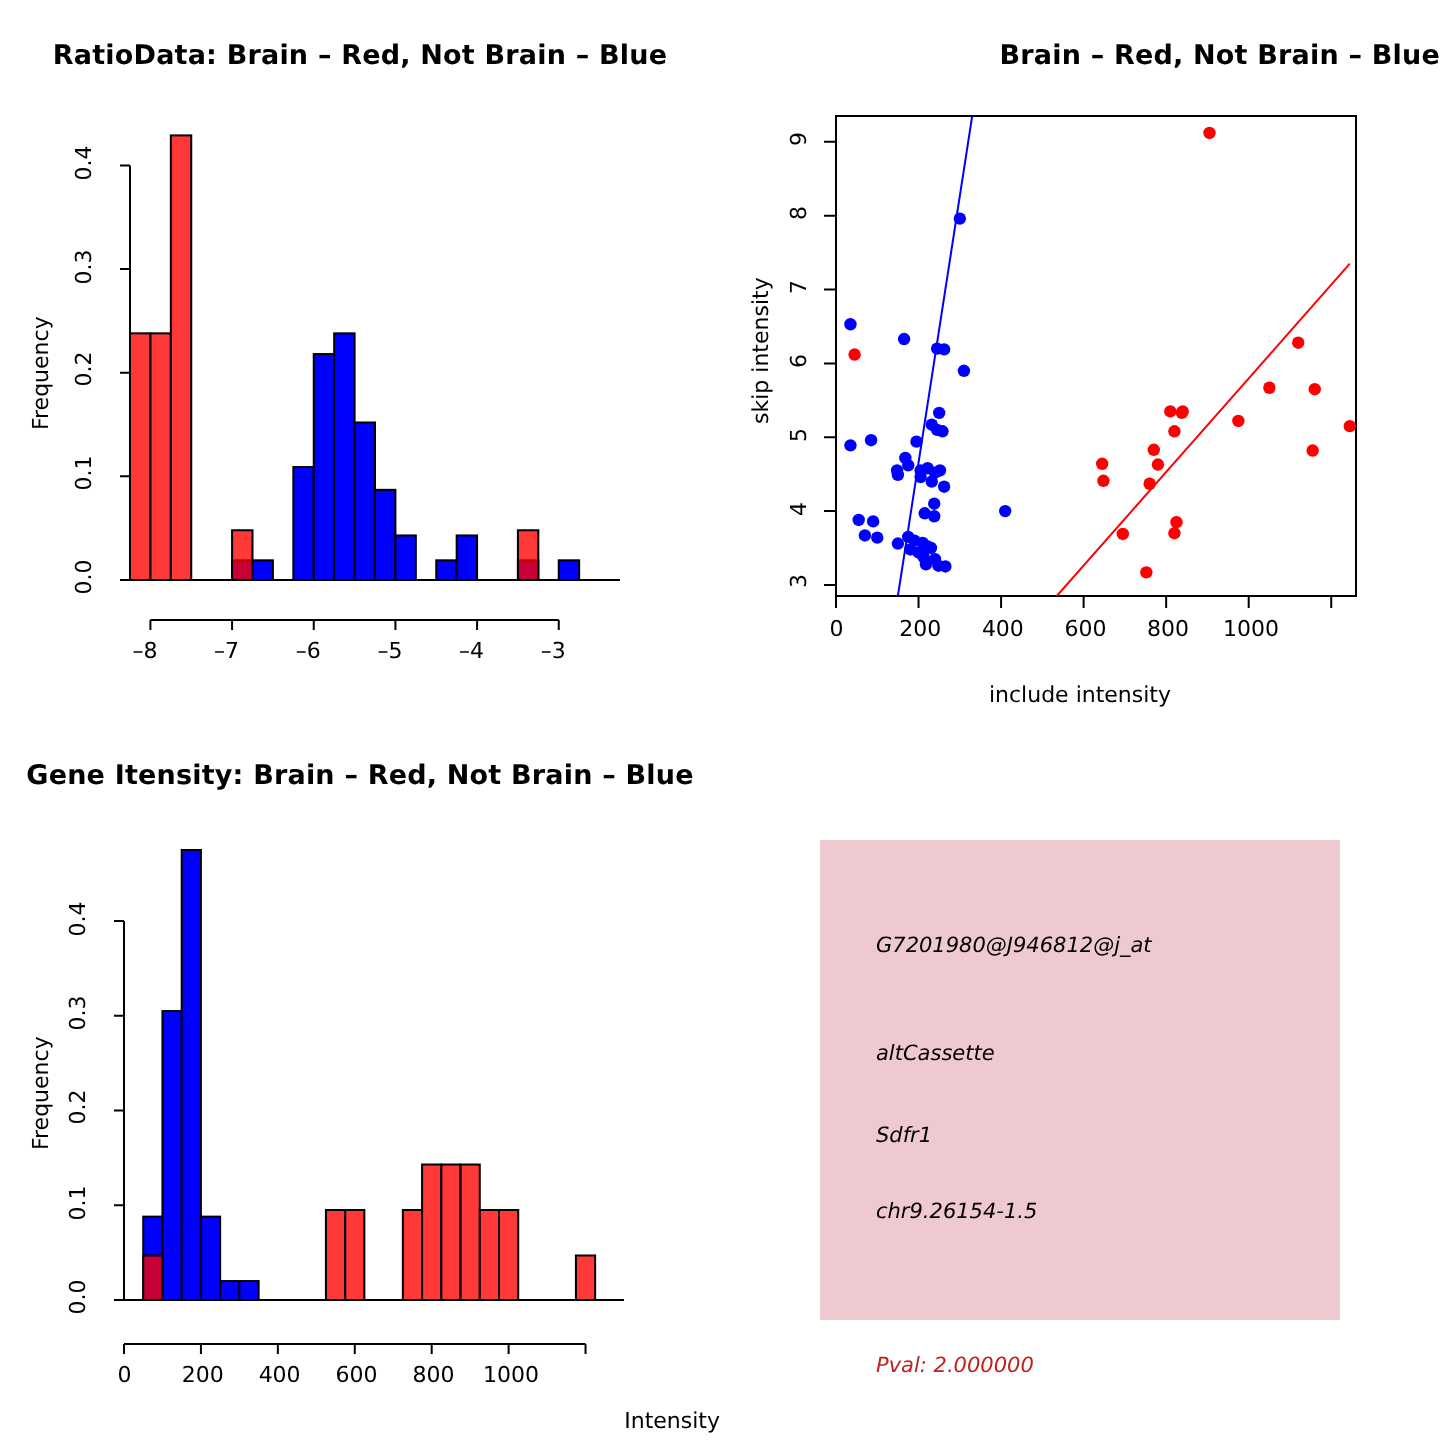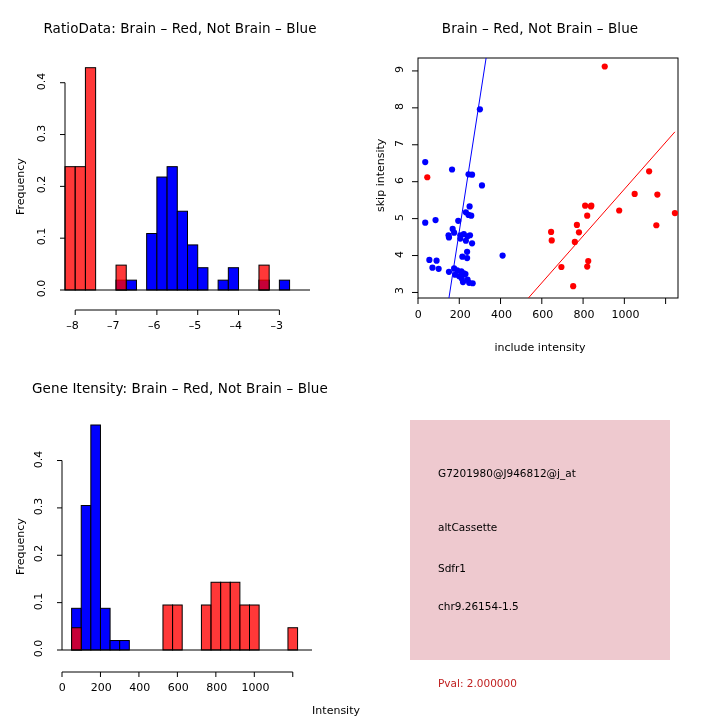--- a/index.html
+++ b/index.html
@@ -19,7 +19,7 @@
   .panel-title{
     position:absolute;left:0;top:0;width:360px;
     text-align:center;
-    font-size:13.5px;font-weight:normal;
+    font-size:13.5px;font-weight:bold;
     letter-spacing:0.1px;
     white-space:nowrap;
   }

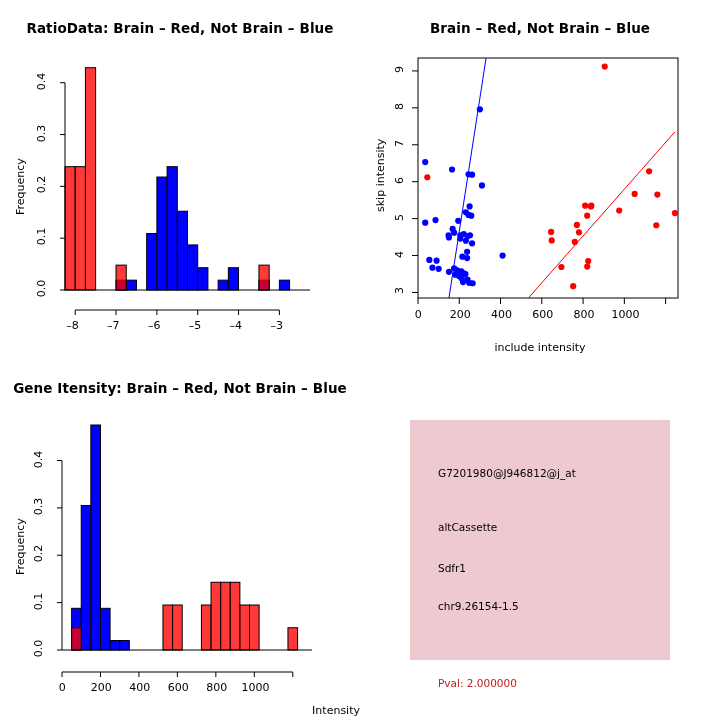--- a/index.html
+++ b/index.html
@@ -24,7 +24,7 @@
     white-space:nowrap;
   }
   #title-tl{top:20px;}
-  #title-tr{top:20px;}
+  #title-tr{top:20px;text-align:right;}
   #title-bl{top:20px;}
 
   .axis-xlab,.axis-ylab{

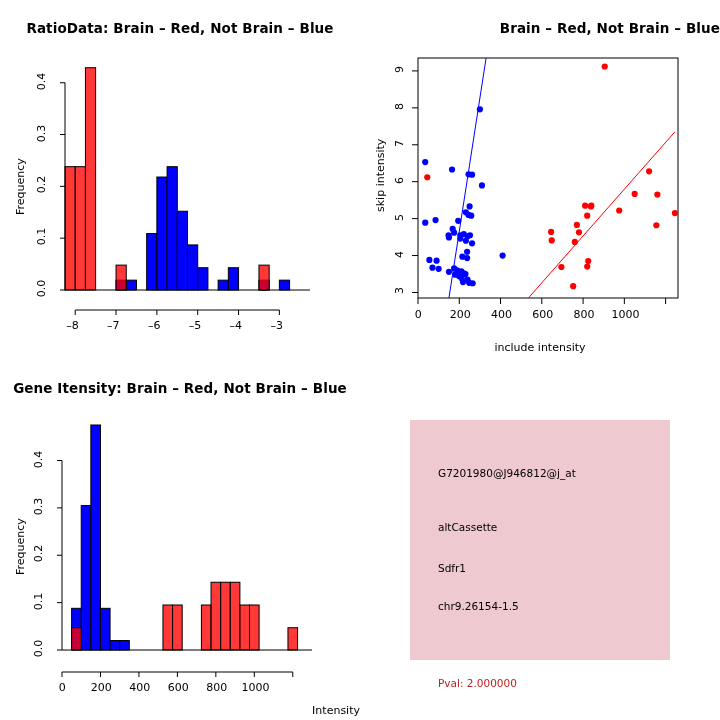--- a/index.html
+++ b/index.html
@@ -58,6 +58,7 @@
     font-size:10.5px;
     white-space:nowrap;
     color:#000;
+    font-style:italic;
   }
   .info-line.pval{color:#c02020;}
 </style>

